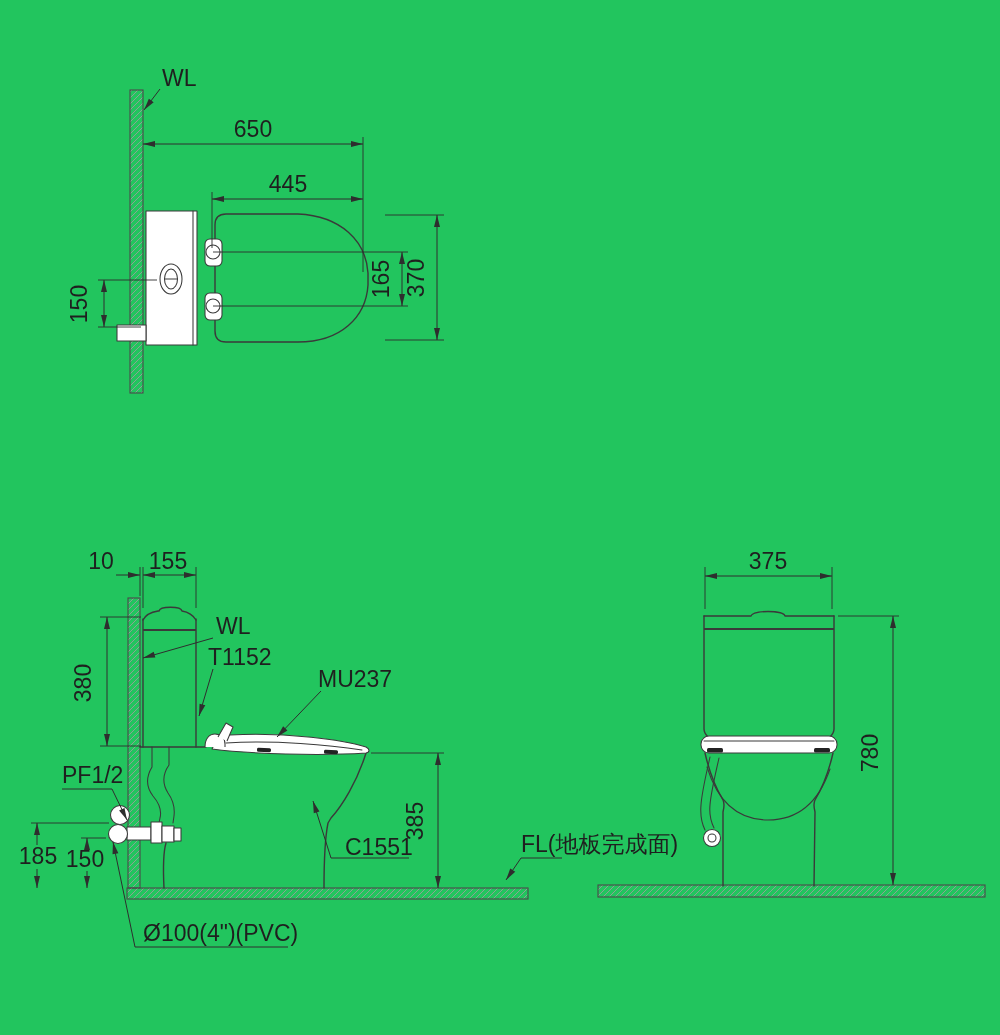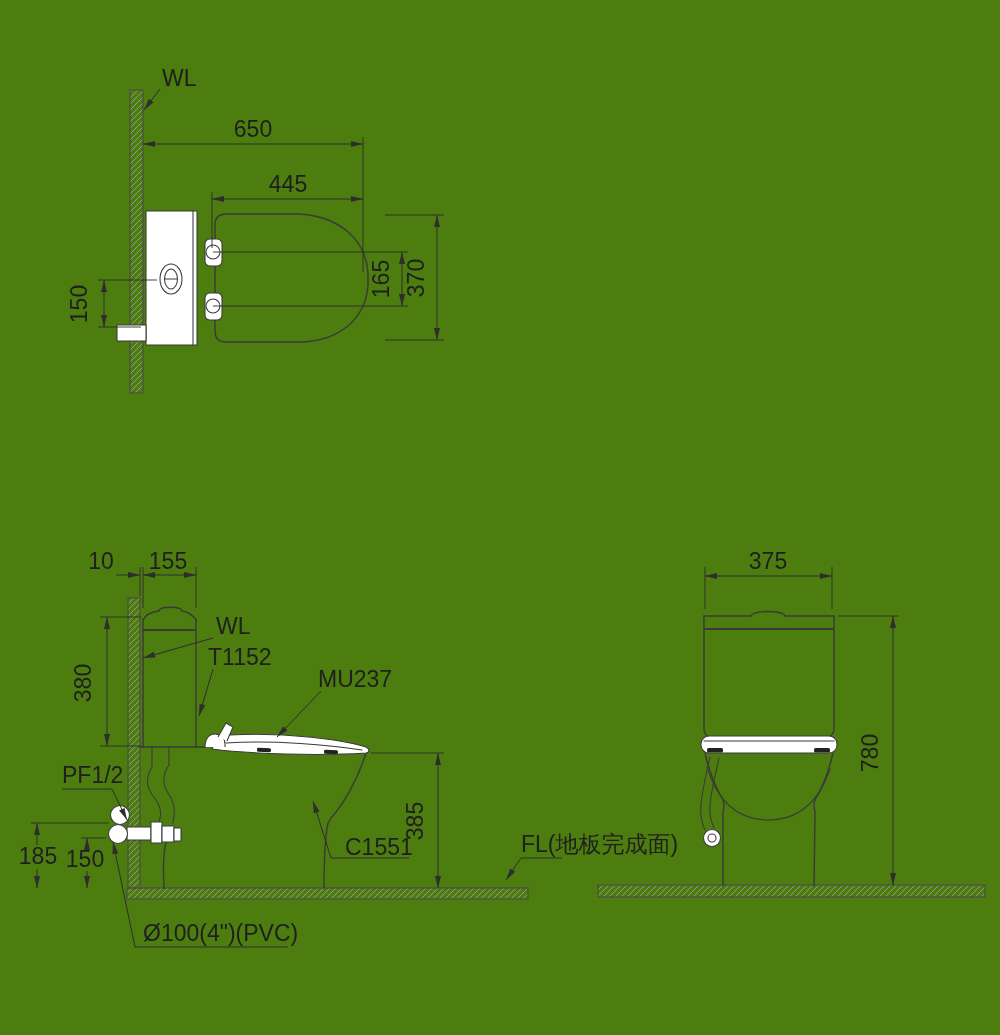--- a/index.html
+++ b/index.html
@@ -3,7 +3,7 @@
 <meta charset="utf-8">
 <style>
   html,body{margin:0;padding:0;background:#ffffff;}
-  .canvas{position:relative;width:1000px;height:1035px;background:#4d7c0f;overflow:hidden;}
+  .canvas{position:relative;width:1000px;height:1035px;background:#22c55e;overflow:hidden;}
   svg{display:block;}
   svg text{font-family:"Liberation Sans",sans-serif;font-size:23px;fill:#1f1f1f;}
   .obj{stroke:#3a3a3a;stroke-width:1.4;fill:none;stroke-linecap:round;stroke-linejoin:round;}

